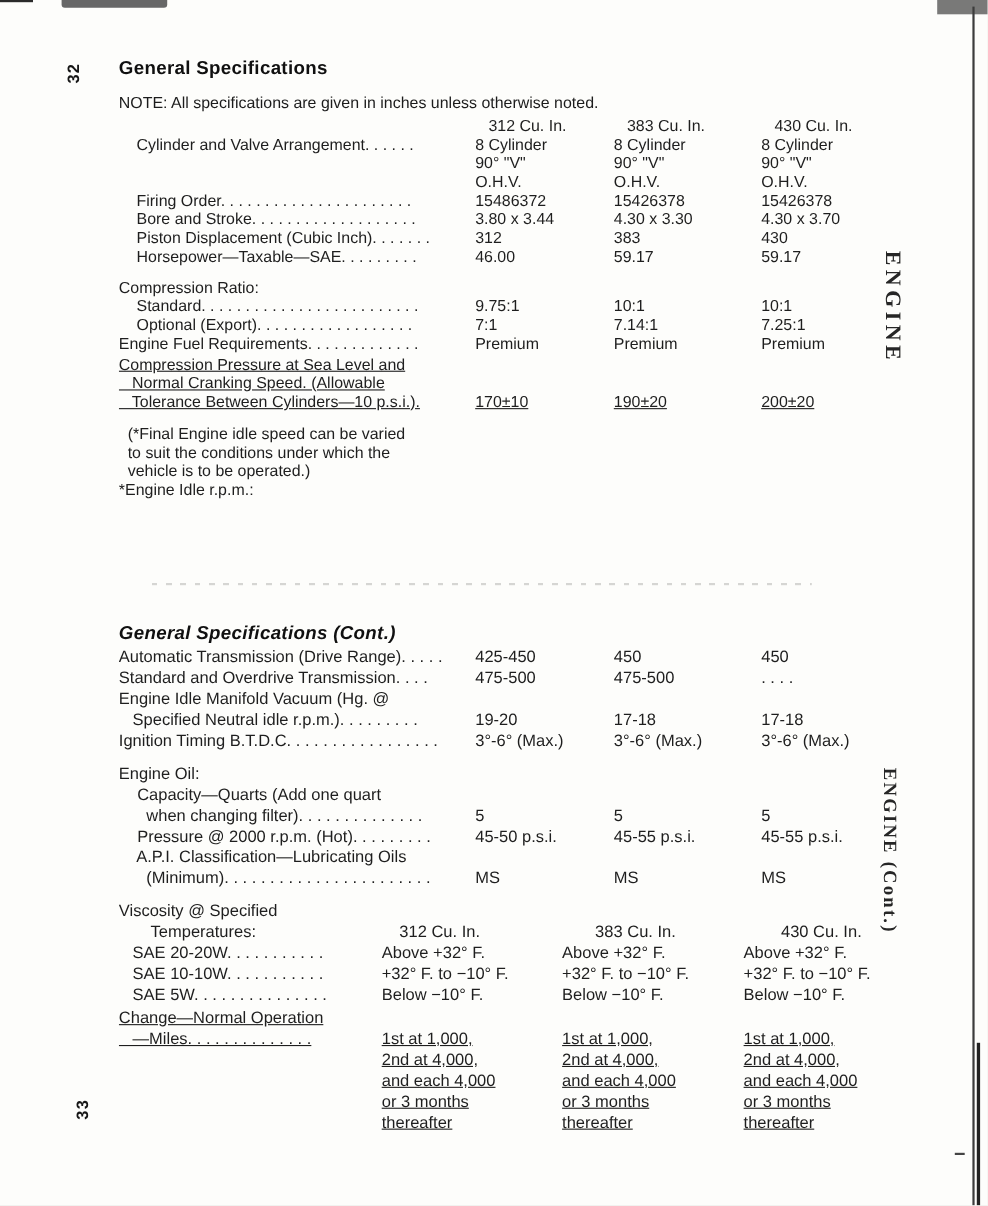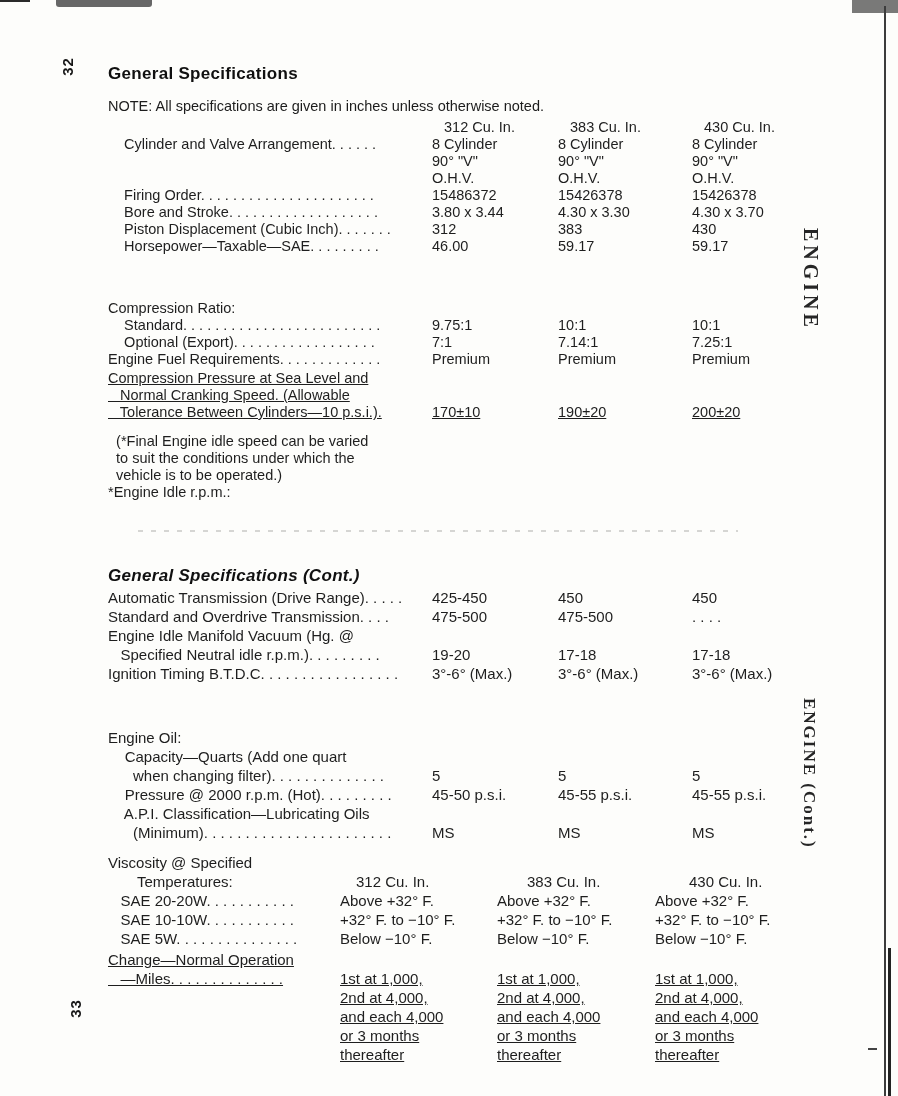--- a/index.html
+++ b/index.html
@@ -29,7 +29,7 @@
 
   
   .sect{position:absolute;left:108px;width:726px;}
-  .s32{top:64px;}
+  .s32{top:52px;}
   .s33{top:566px;}
   .title{font-size:17px;font-weight:bold;color:#101010;letter-spacing:.3px;margin:0 0 14px 0;}
   .s33 .title{margin-bottom:2px;font-style:italic;}

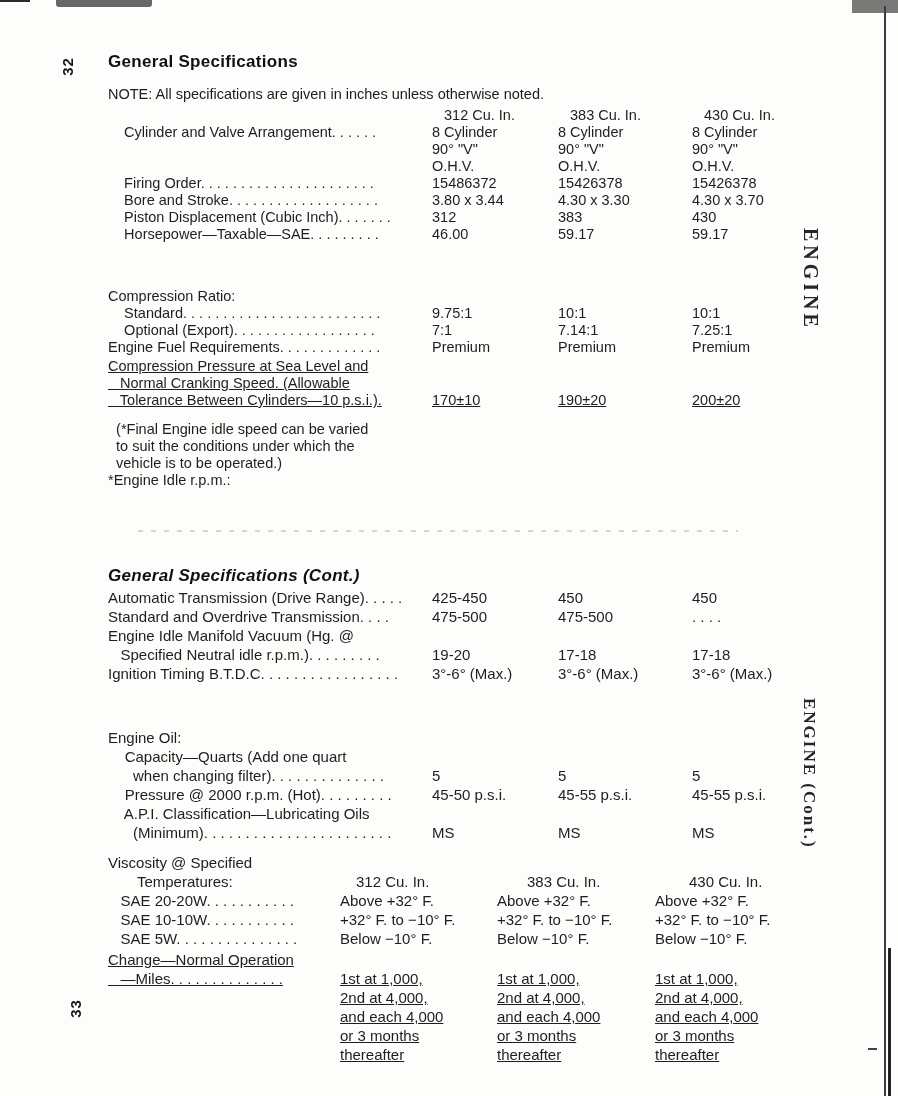--- a/index.html
+++ b/index.html
@@ -41,7 +41,7 @@
   .r.start{align-items:start;}
   .lbl,.val,.pre{white-space:pre;}
   .lbl{overflow:hidden;padding-right:6px;}
-  .full{grid-column:1/-1;margin-top:34px;}
+  .full{grid-column:1/-1;}
   .hdr .val{padding-left:12px;}
 
   .r.mt1{margin-top:11px;}

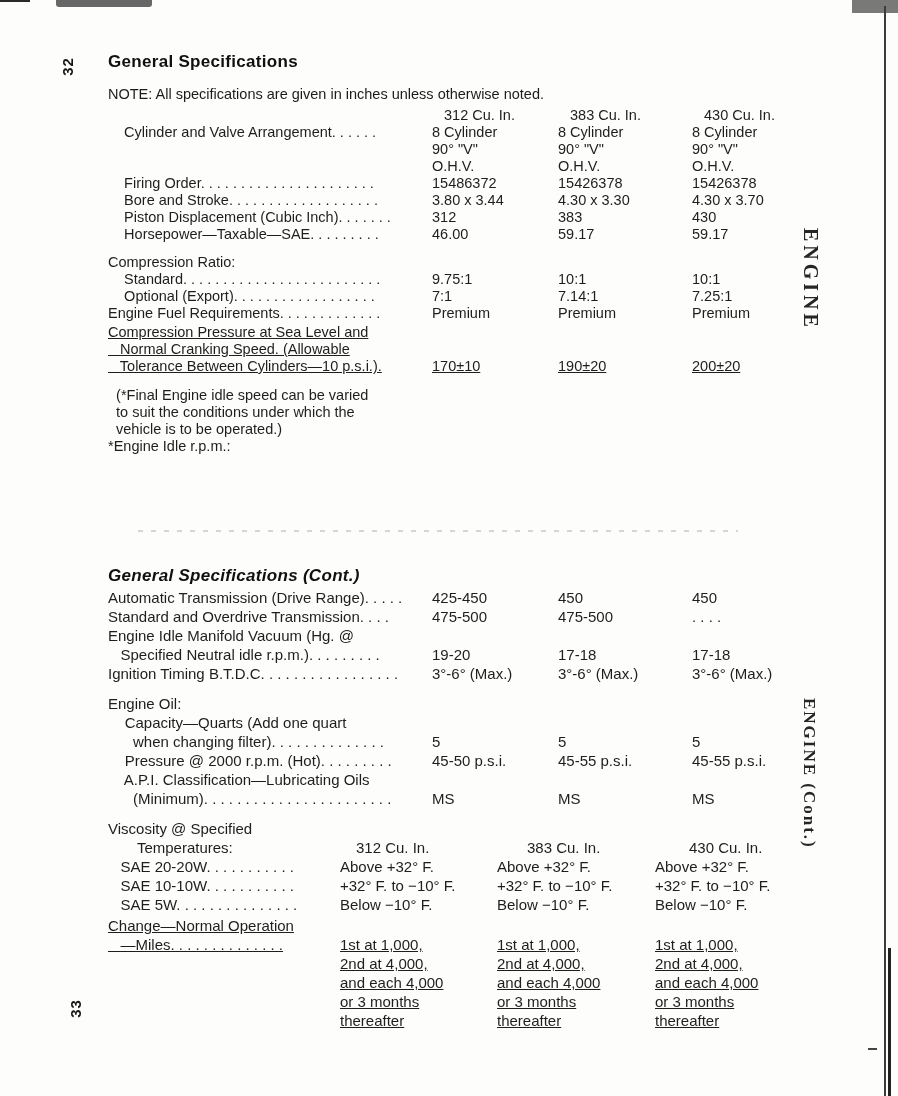--- a/index.html
+++ b/index.html
@@ -50,7 +50,7 @@
   .idle{font-size:14.5px;line-height:17px;margin-top:12px;}
 
   
-  .vgrid{grid-template-columns:232px 157px 158px 179px;}
+  .vgrid{grid-template-columns:232px 157px 158px 179px;gap:7px;}
   .vh1{padding-left:16px;}
   .vh2{padding-left:30px;}
   .vh3{padding-left:34px;}

